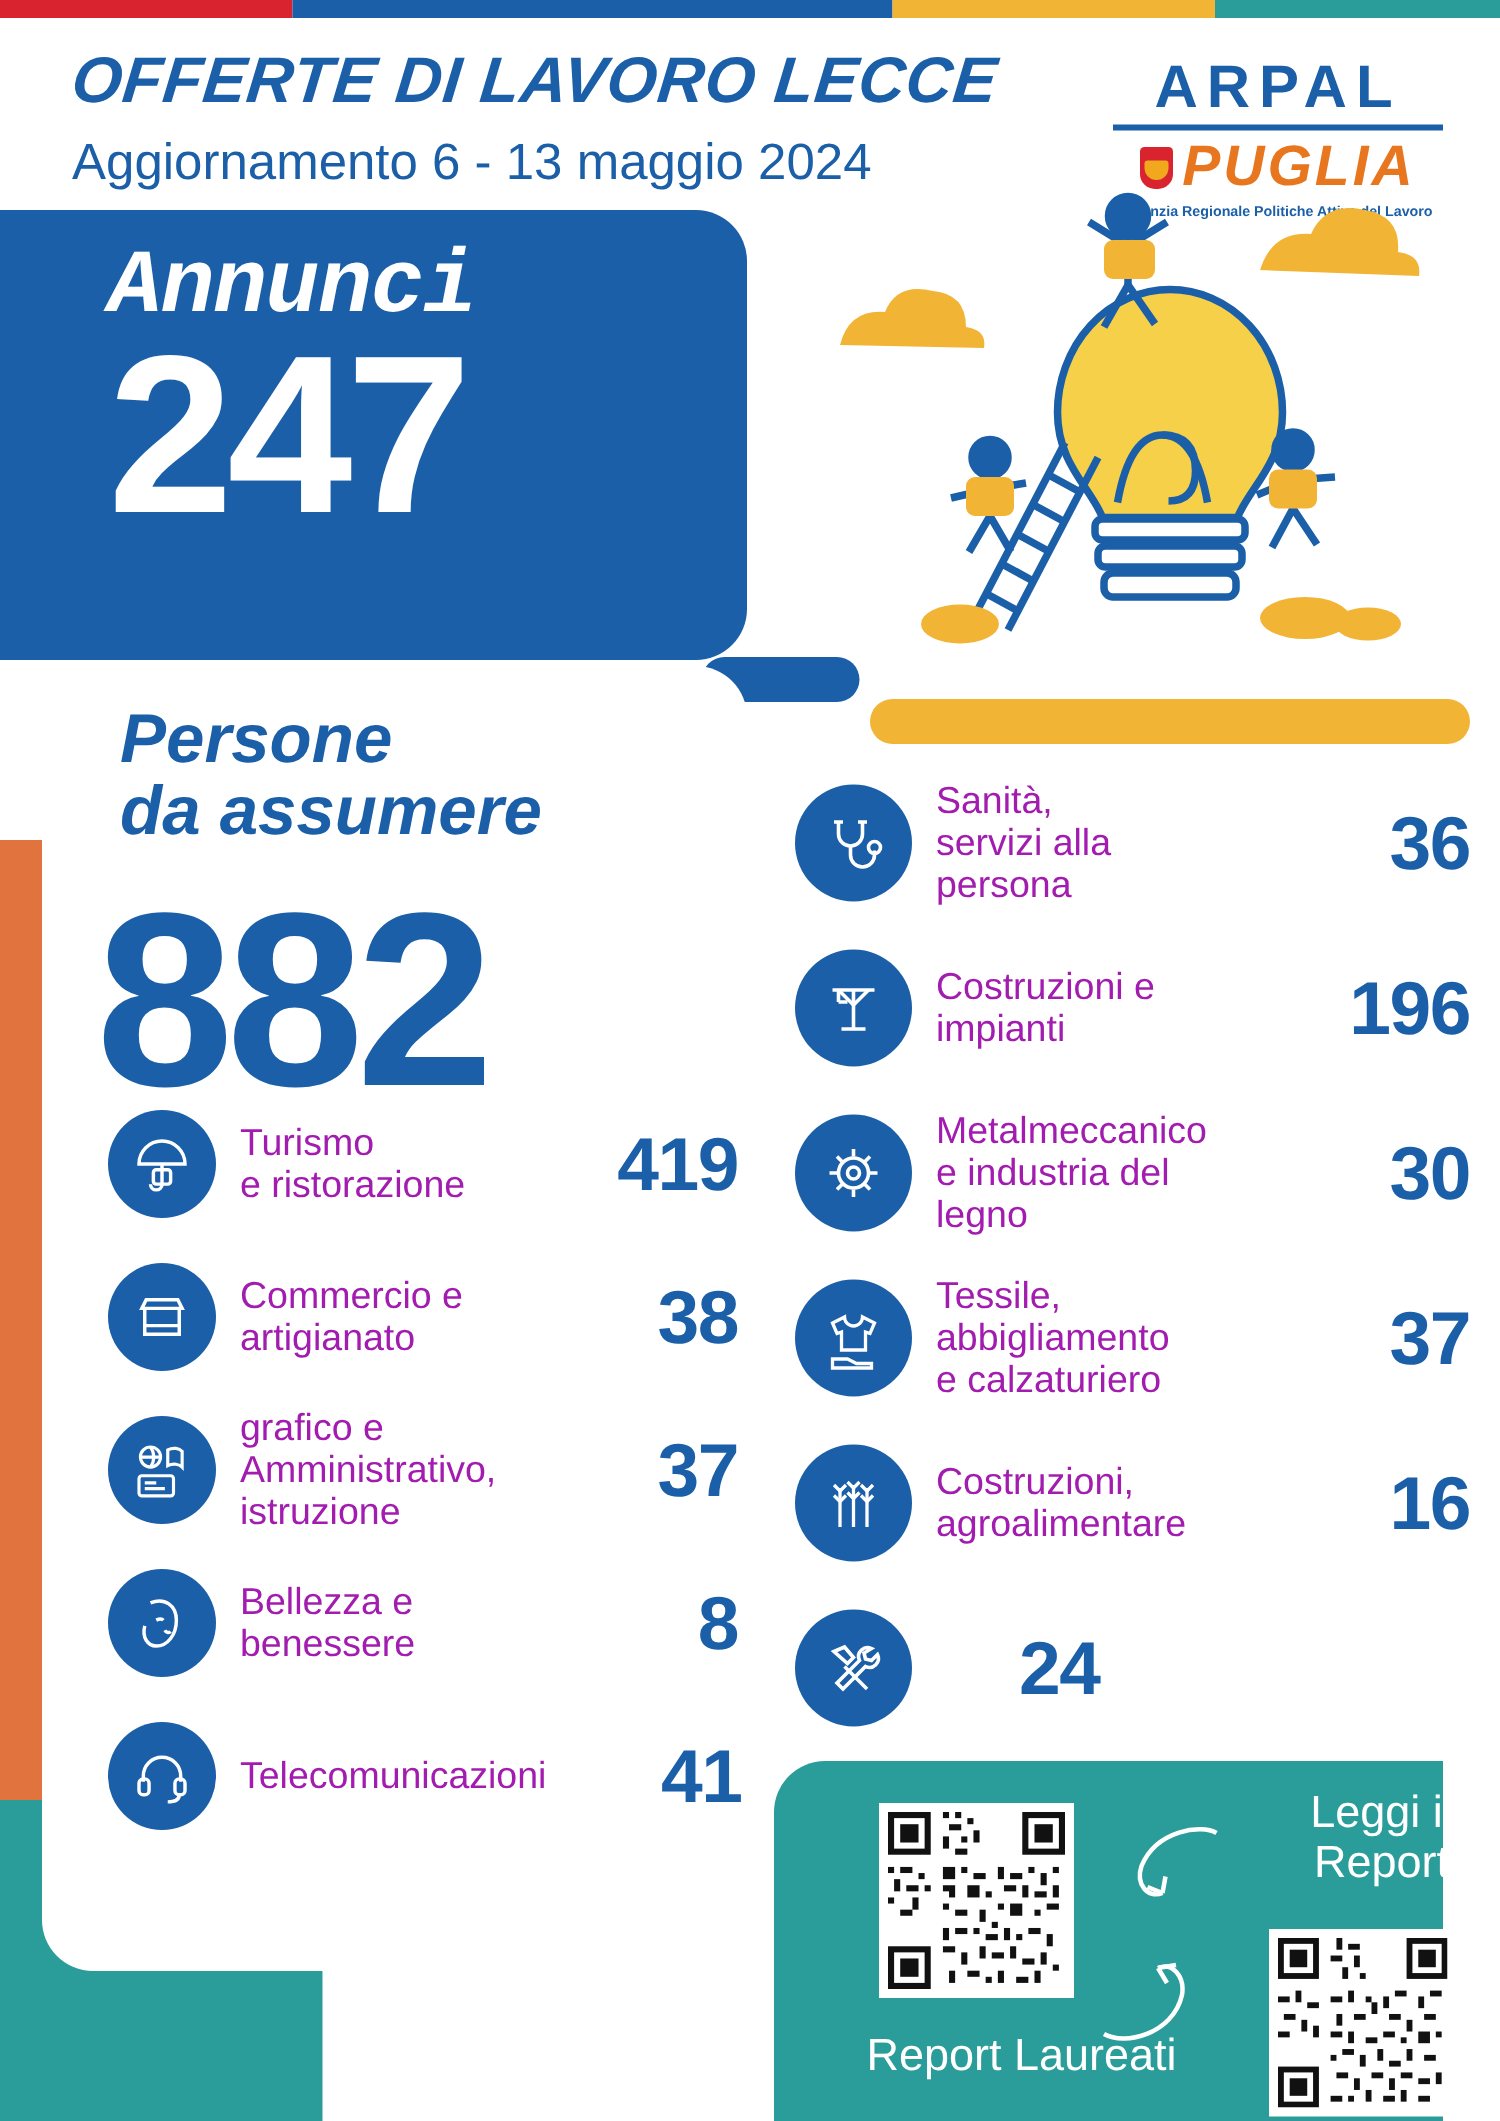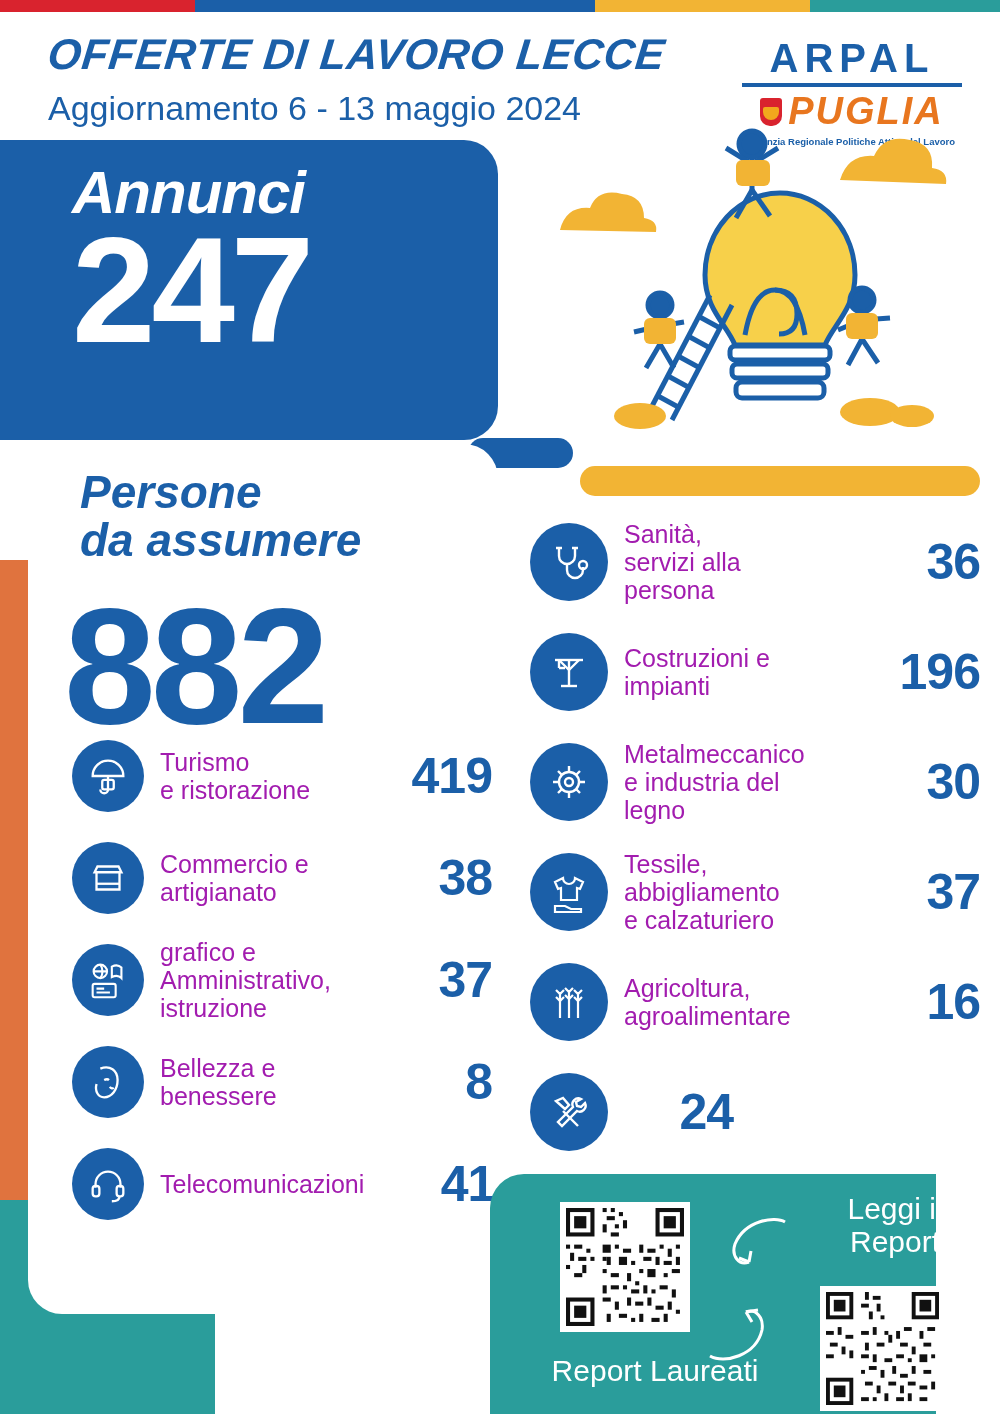--- a/index.html
+++ b/index.html
@@ -71,7 +71,7 @@
     background: #1b5fa8; border-radius: 0 34px 34px 0;
     color: #fff; padding: 18px 0 0 72px;
   }
-  .annunci .label { font-size: 60px; font-weight: bold; font-style: italic; letter-spacing: -1px; }
+  .annunci .label { font-size: 60px; font-weight: bold; font-style: italic; letter-spacing: -1px; font-family: Liberation Mono, monospace; }
   .annunci .value {
     font-size: 150px; font-weight: bold; line-height: 0.92; letter-spacing: -4px; margin-top: -6px;
   }

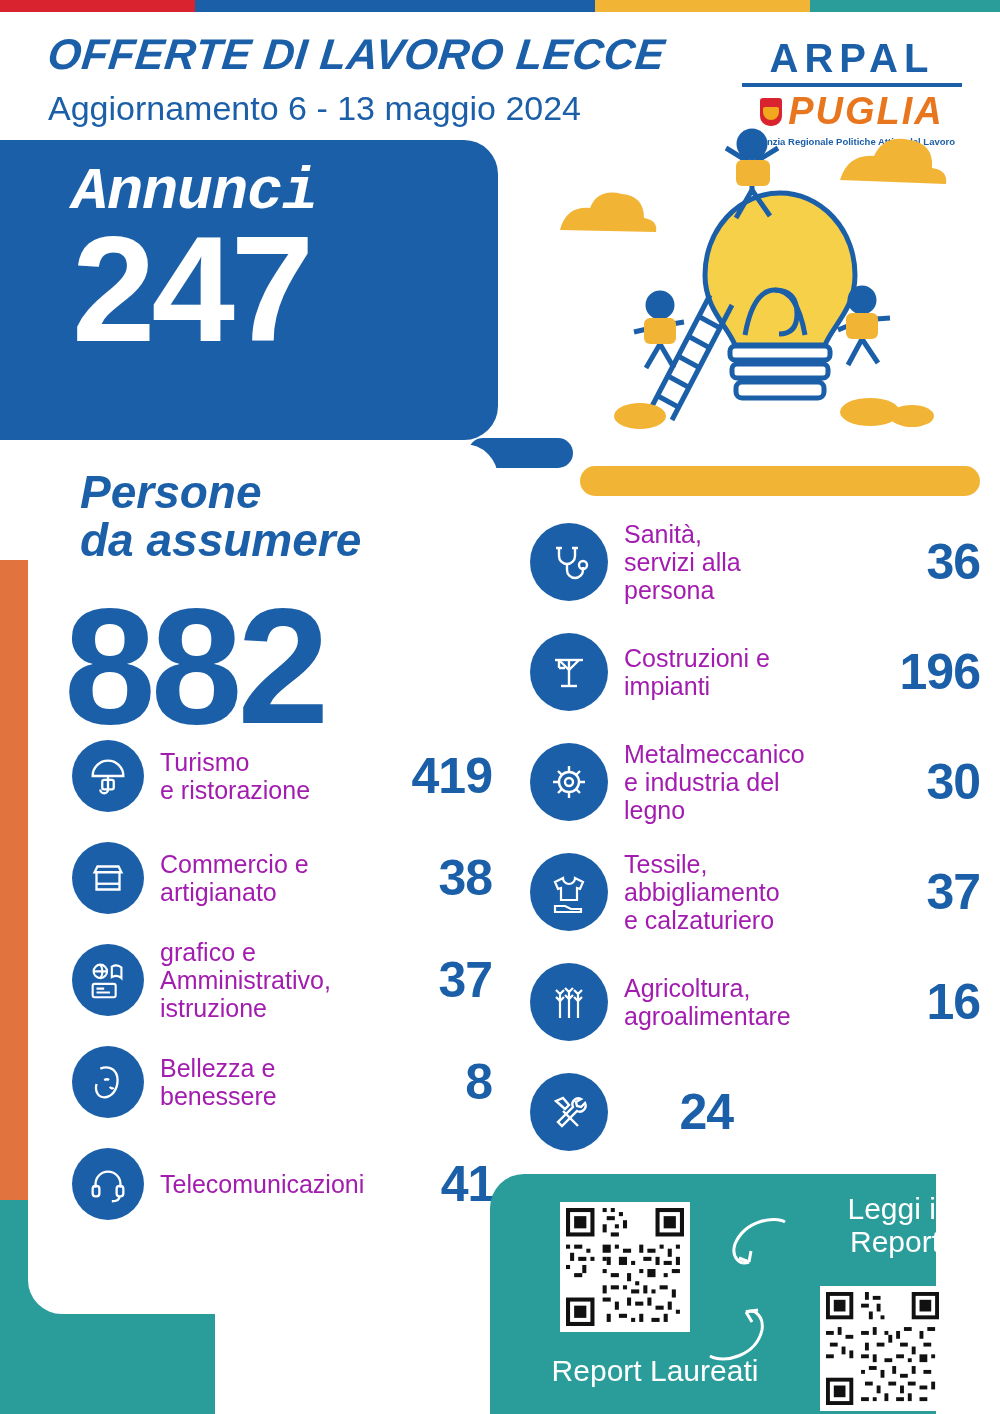--- a/index.html
+++ b/index.html
@@ -417,7 +417,7 @@
         </svg>
       </div>
       <div class="name">
-        <div>Agricoltura,</div>
+        <div>Costruzioni,</div>
         <div>agroalimentare</div>
       </div>
       <div class="num">16</div>

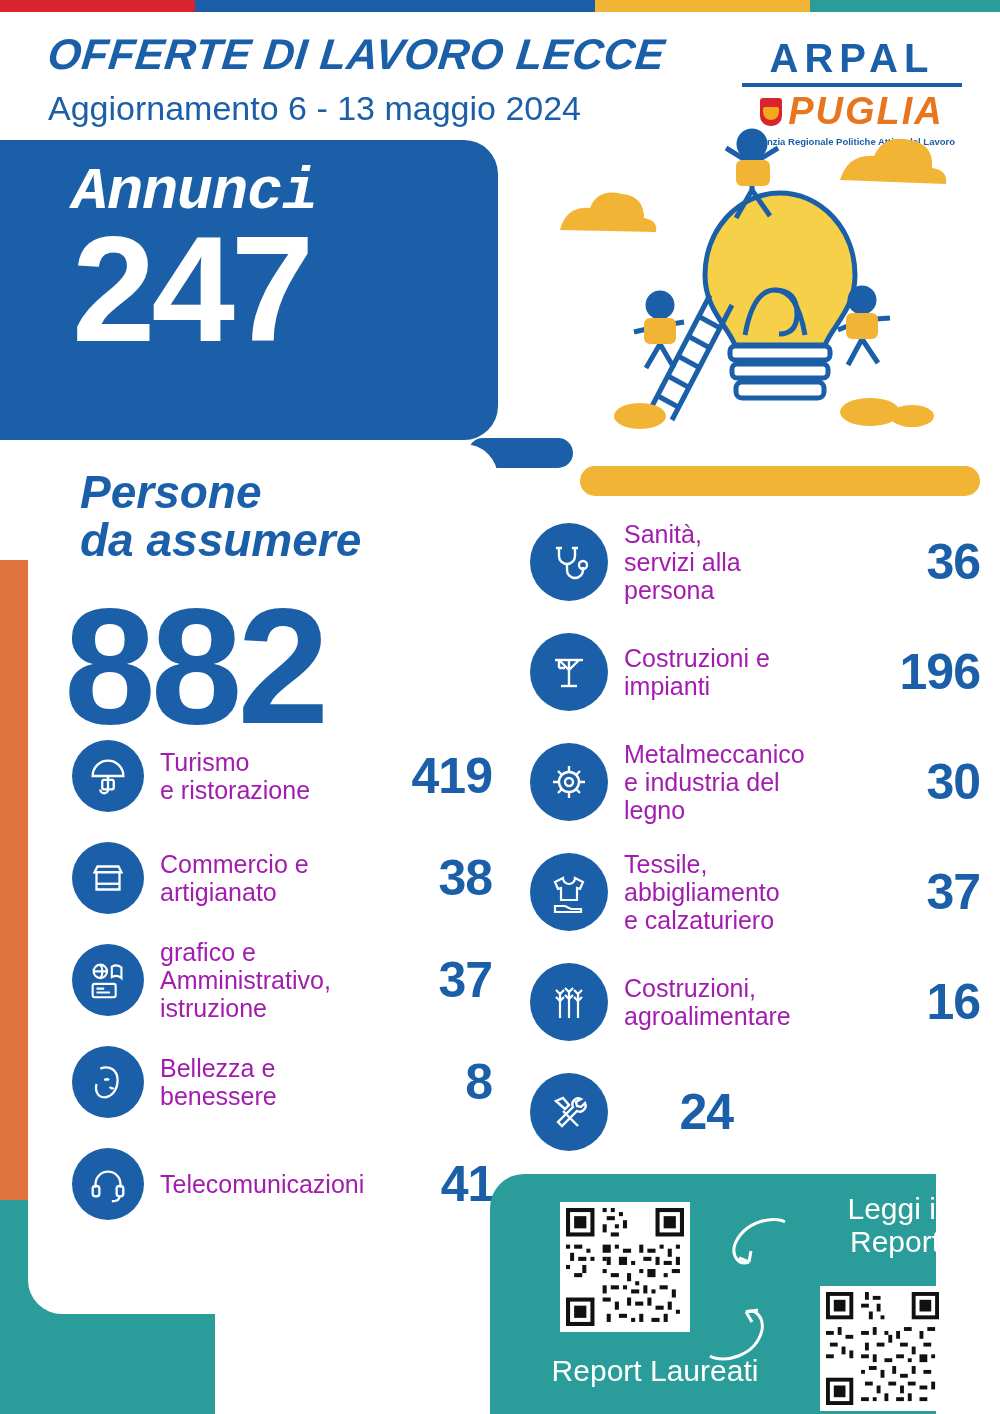--- a/index.html
+++ b/index.html
@@ -133,7 +133,7 @@
 
   
   .footer {
-    position: absolute; left: 490px; top: 1174px; width: 446px; height: 240px;
+    position: absolute; left: 516px; top: 1174px; width: 446px; height: 240px;
     background: #2a9d9b; border-radius: 34px 0 0 0;
   }
   .qr1 {

